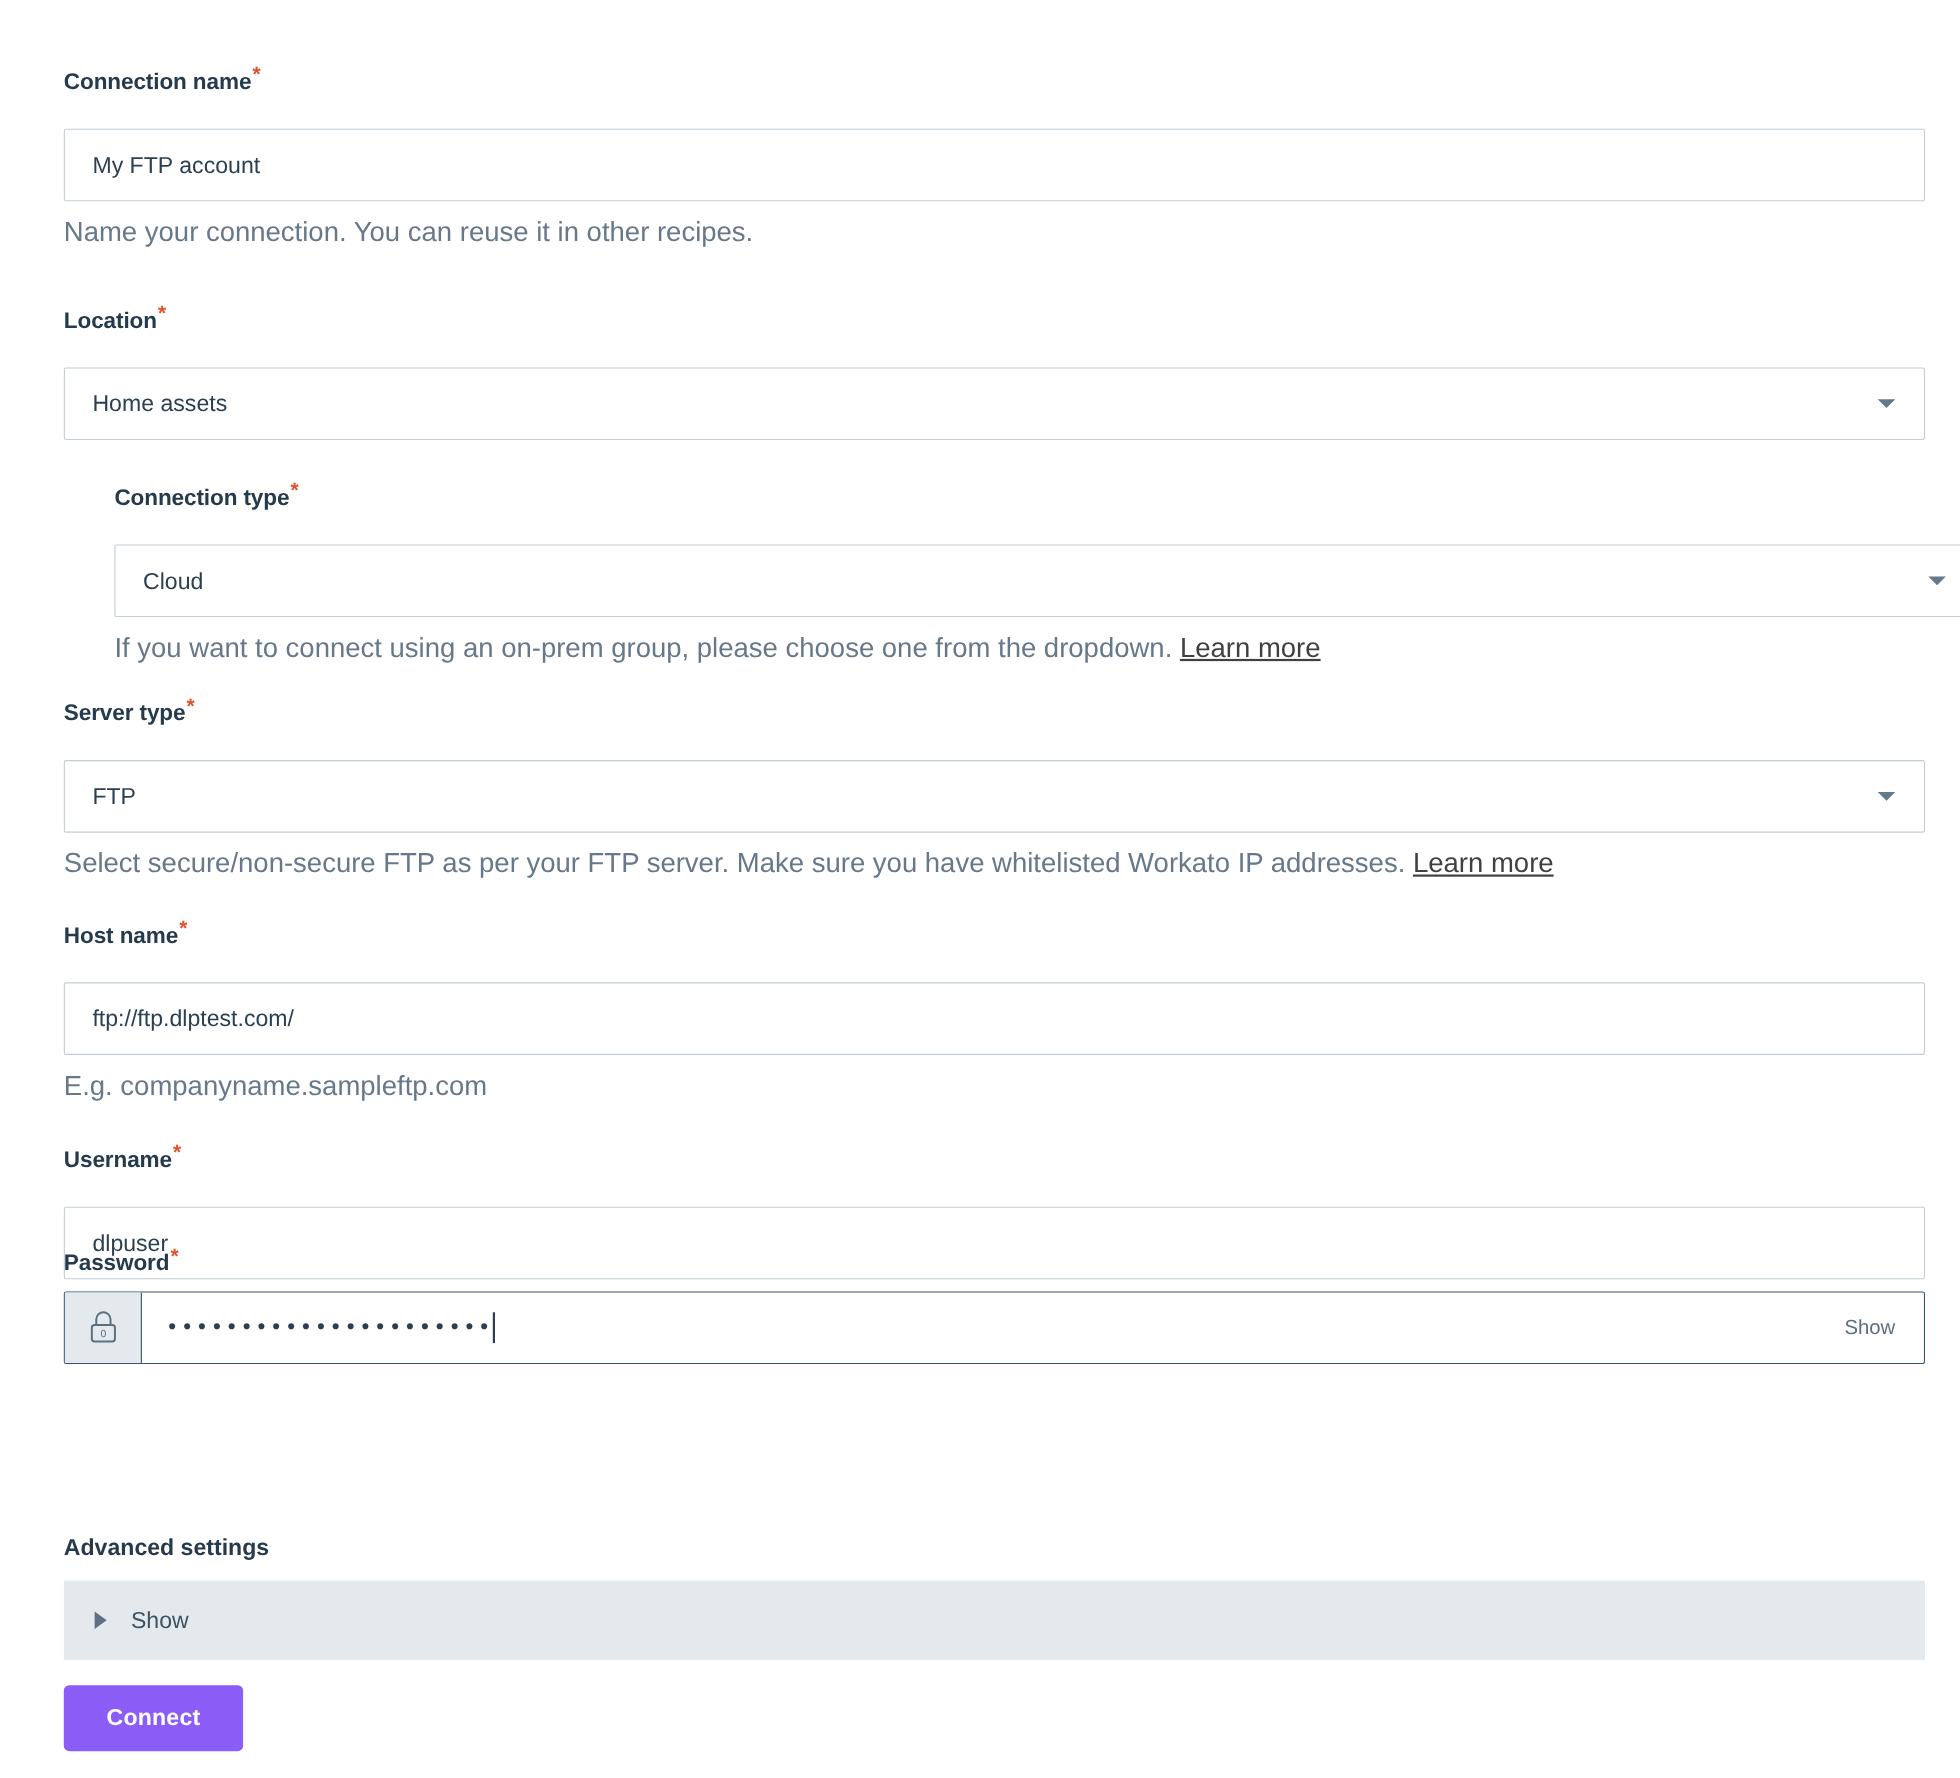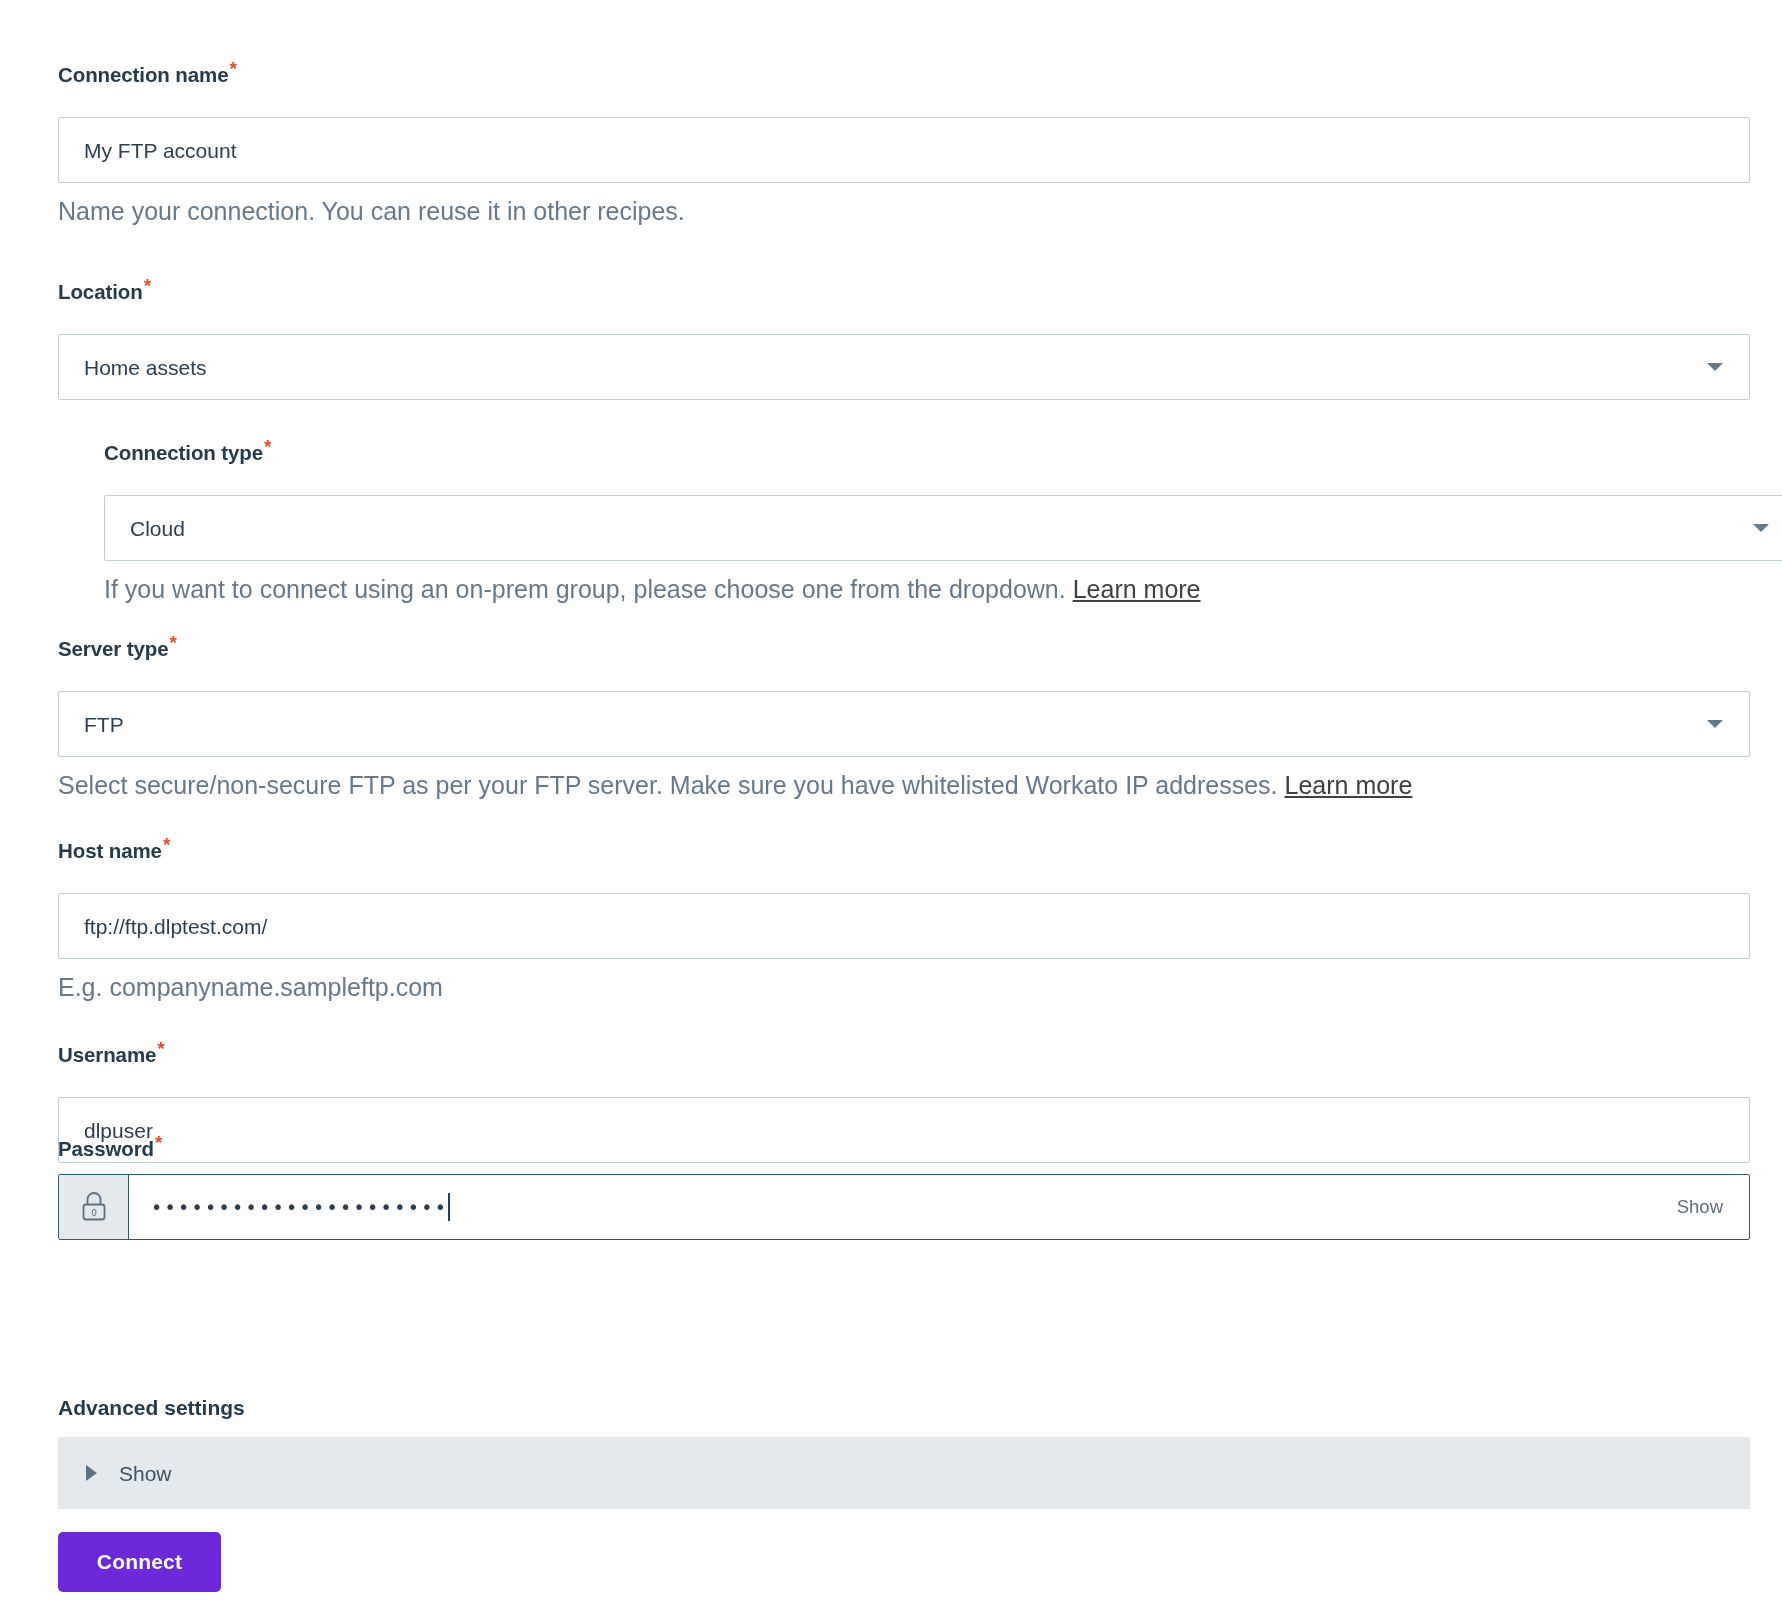--- a/index.html
+++ b/index.html
@@ -174,7 +174,7 @@
     left: 0;
     width: 163px;
     height: 60px;
-    background: #6d28d9;
+    background: #8b5cf6;
     border: none;
     border-radius: 5px;
     color: #ffffff;

